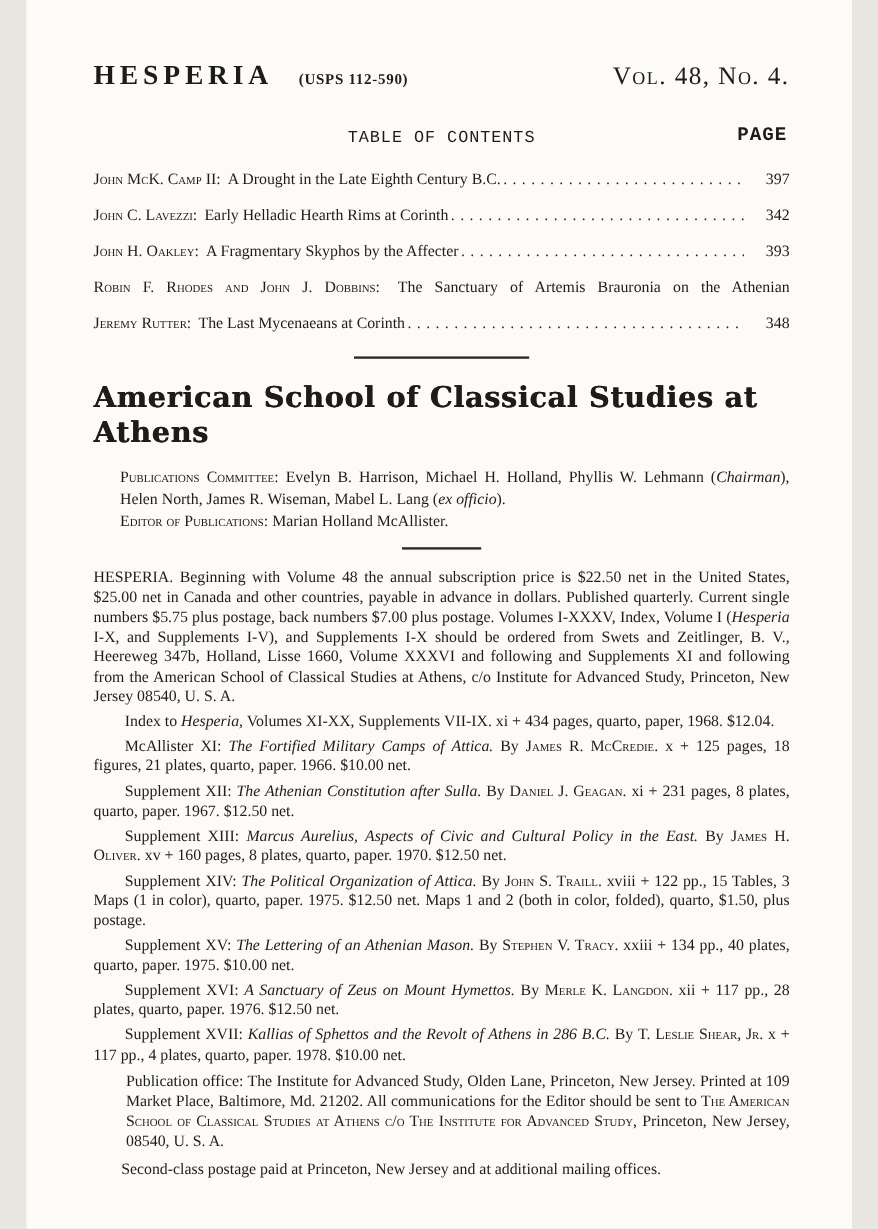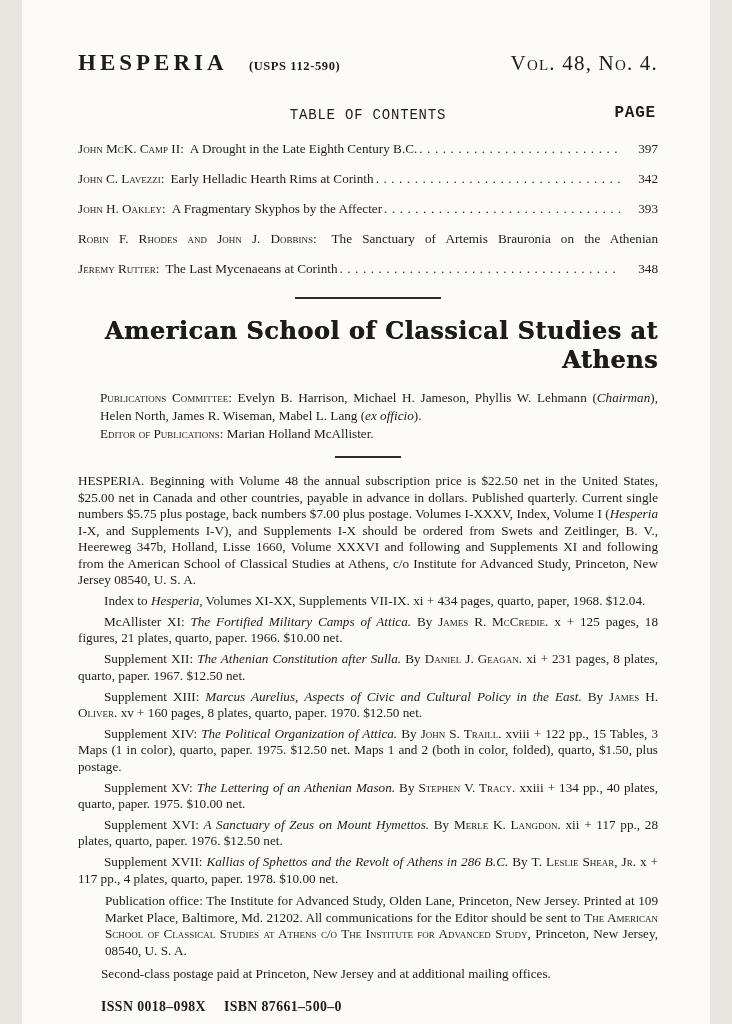--- a/index.html
+++ b/index.html
@@ -55,7 +55,7 @@
 
   
   .school {
-    margin: 17px 0 0 0; text-align: right;
+    margin: 17px 0 0 0; text-align: left;
     font-family: "DejaVu Serif", serif;
     font-size: 24px; font-weight: 700; letter-spacing: 0.5px;
     text-shadow: 0.4px 0 0 currentColor;

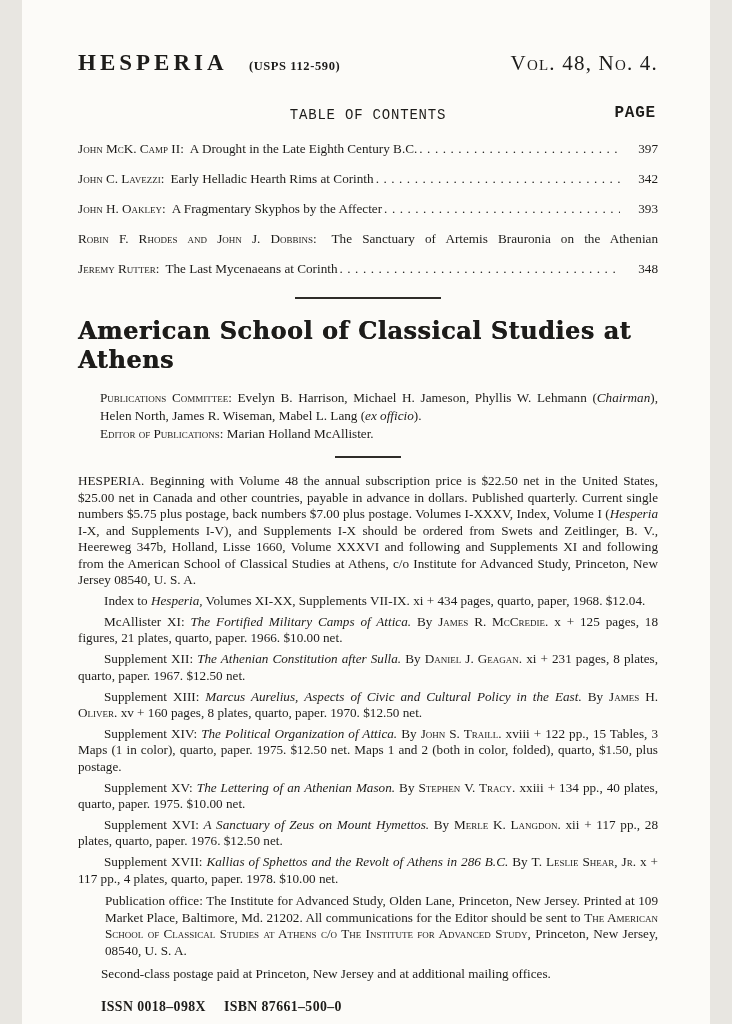--- a/index.html
+++ b/index.html
@@ -134,7 +134,7 @@
   <h1 class="school">American School of Classical Studies at Athens</h1>
 
   <div class="committee just">
-    <p><span class="sc">Publications Committee:</span><span> Evelyn B. Harrison, Michael H. Jameson, Phyllis W. Lehmann (</span><span class="em">Chairman</span><span>), Helen North, James R. Wiseman, Mabel L. Lang (</span><span class="em">ex officio</span><span>).</span></p>
+    <p><span class="sc">Publications Committee:</span><span> Evelyn B. Harrison, Michael H. Holland, Phyllis W. Lehmann (</span><span class="em">Chairman</span><span>), Helen North, James R. Wiseman, Mabel L. Lang (</span><span class="em">ex officio</span><span>).</span></p>
     <p><span class="sc">Editor of Publications:</span><span> Marian Holland McAllister.</span></p>
   </div>
 

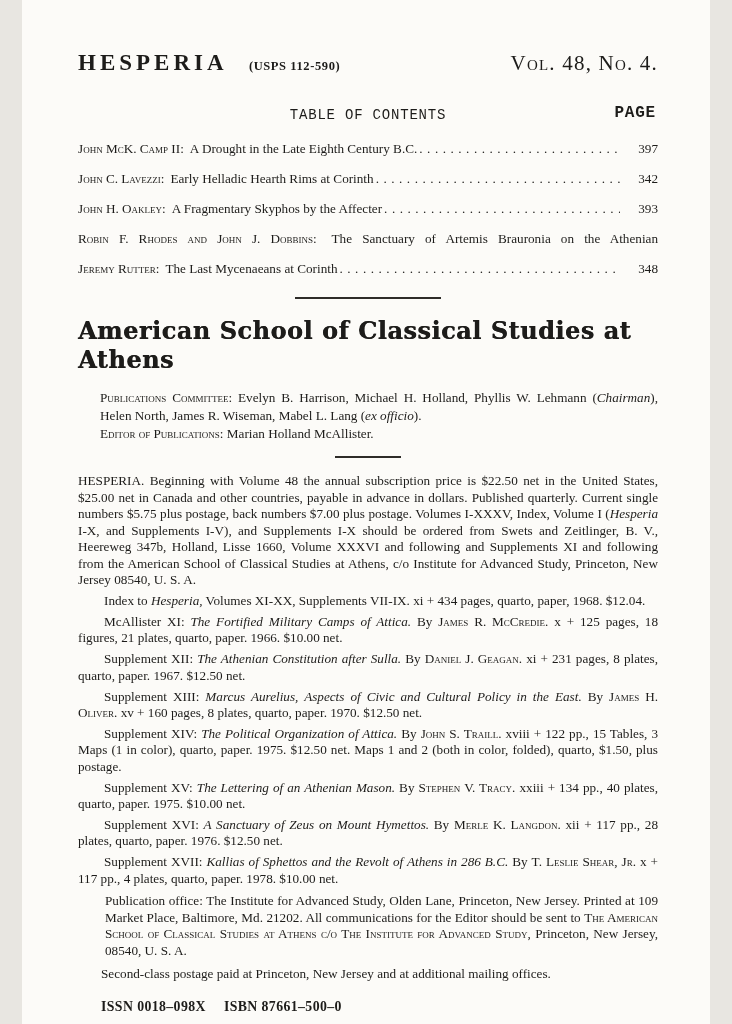--- a/index.html
+++ b/index.html
@@ -162,7 +162,6 @@
 
   <p class="postage">Second-class postage paid at Princeton, New Jersey and at additional mailing offices.</p>
 
-  <p class="issn-line"><span>ISSN 0018–098X</span><span class="isbn">ISBN 87661–500–0</span></p>
 
 </div>
 

